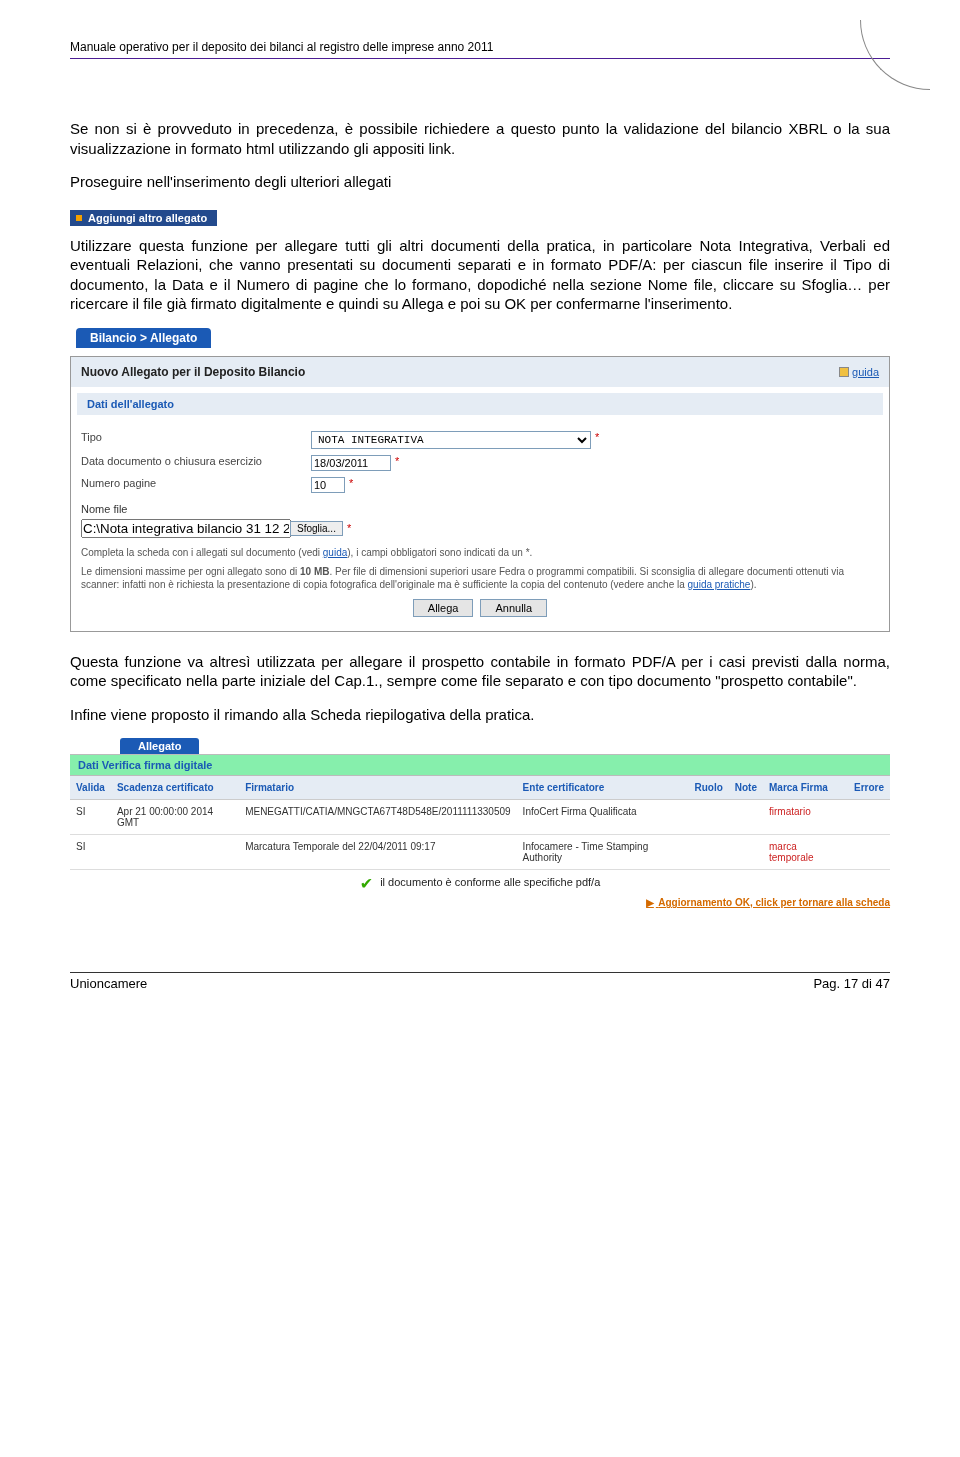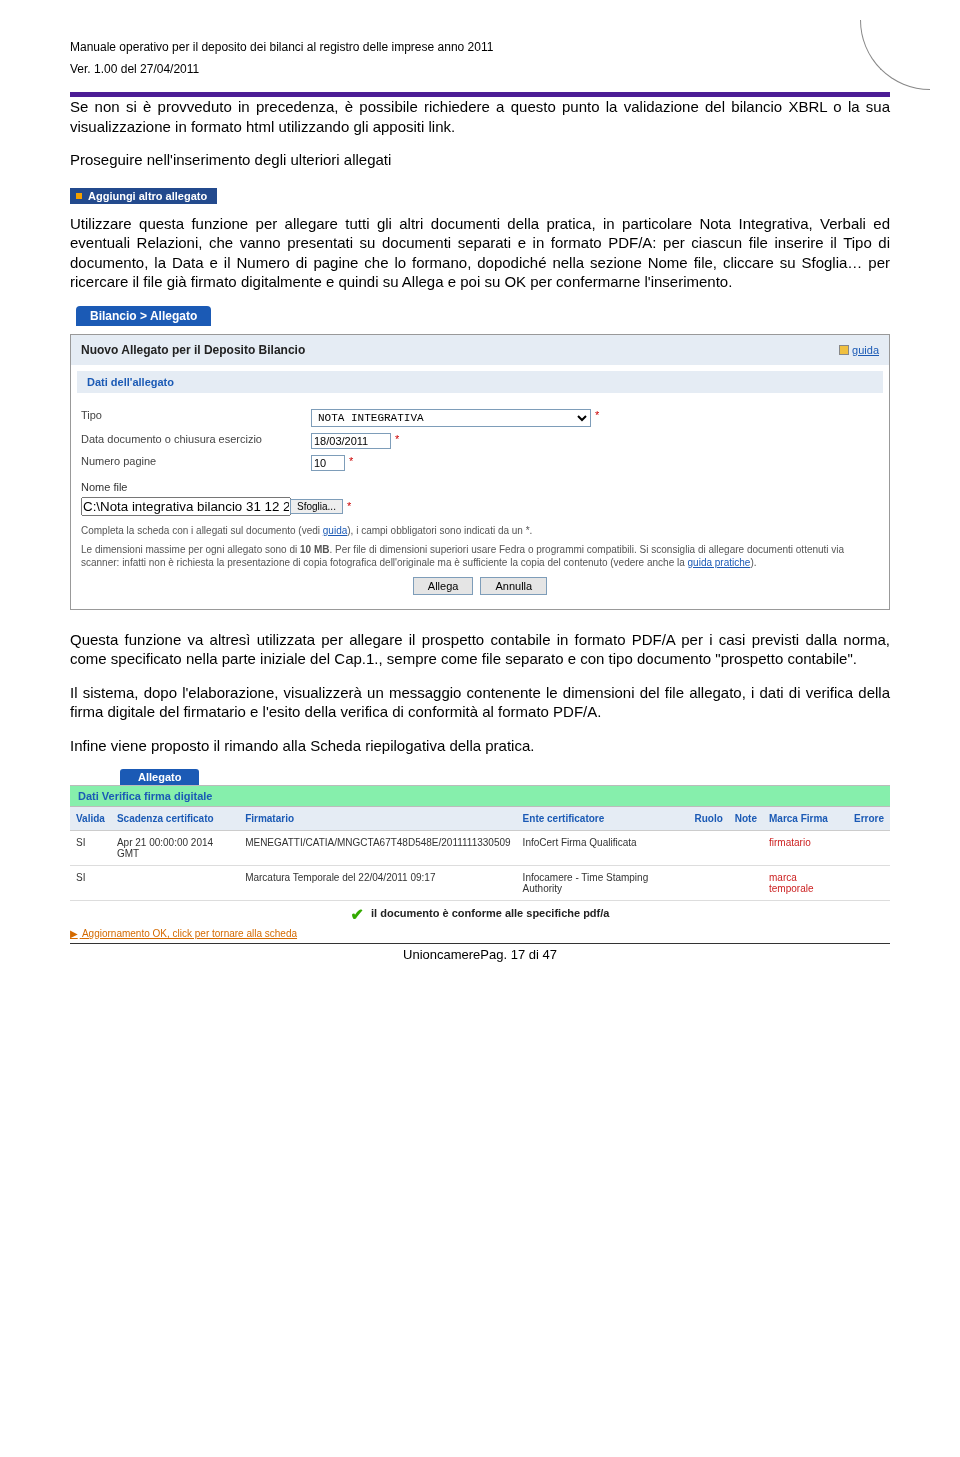--- a/index.html
+++ b/index.html
@@ -5,7 +5,7 @@
   * { box-sizing: border-box; margin: 0; padding: 0; }
   body { font-family: Verdana, Arial, sans-serif; background: #fff; color: #000; width: 960px; margin: 0 auto; font-size: 13px; }
   .page { padding: 40px 70px 30px 70px; position: relative; }
-  .header-line { border-bottom: 5px solid #4c1d95; padding-bottom: 16px; position: relative; }
+  .header-line { border-bottom: 1px solid #4c1d95; padding-bottom: 4px; margin-bottom: 60px; position: relative; }
   .header-line .title { font-size: 12px; }
   .header-line .ver { font-size: 12px; margin-top: 8px; }
   .corner { position: absolute; top: -20px; right: -40px; width: 70px; height: 70px; border: 1px solid #888; border-top: none; border-right: none; border-radius: 0 0 0 70px; }

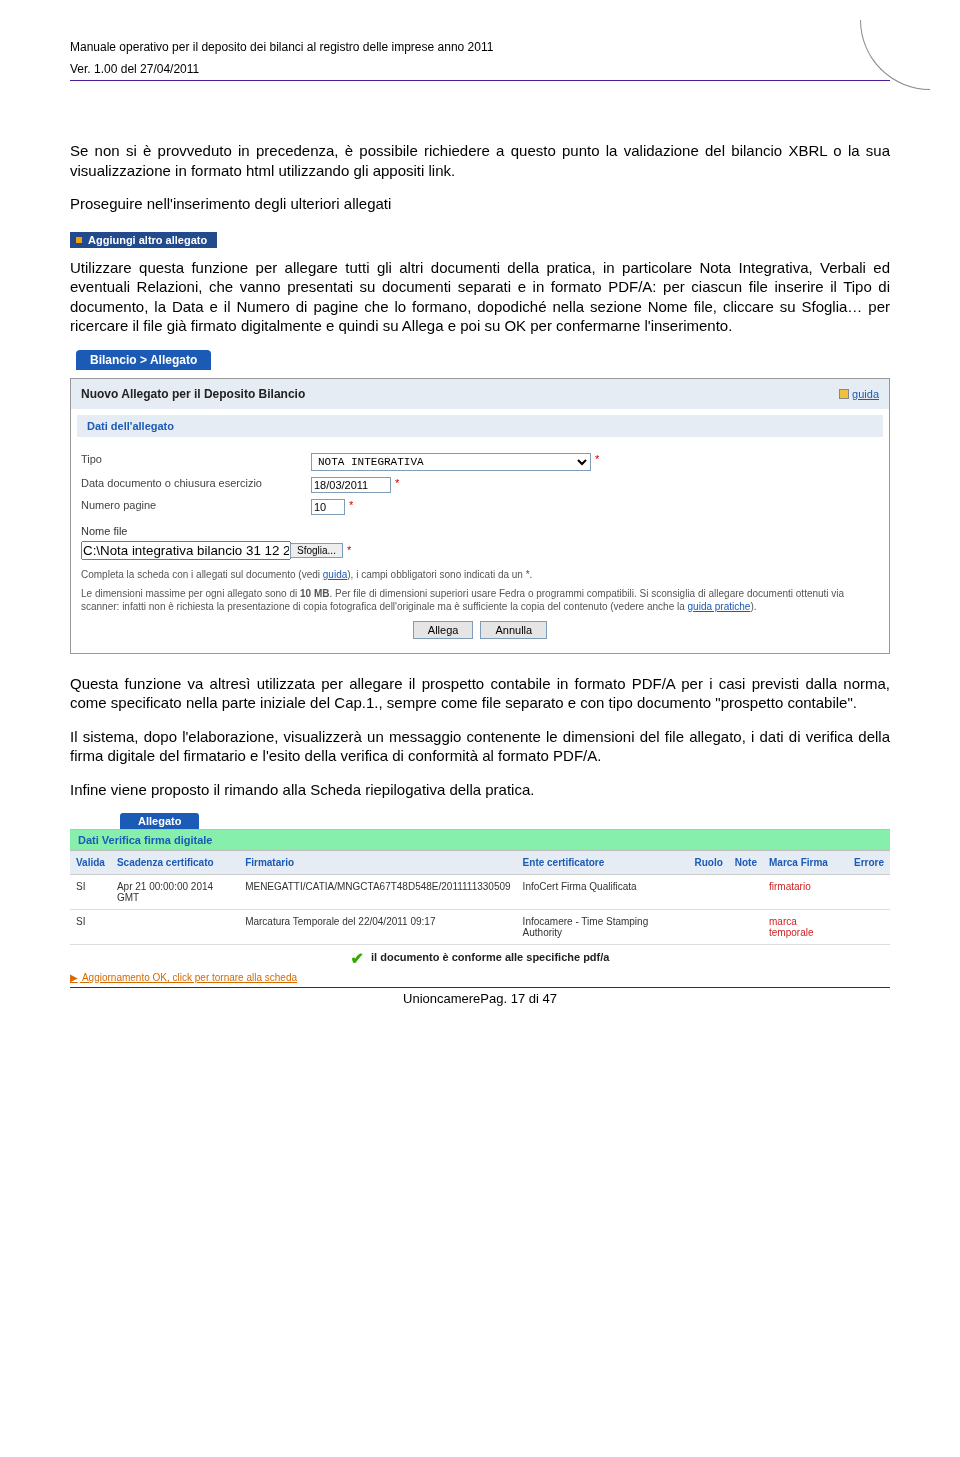--- a/index.html
+++ b/index.html
@@ -54,7 +54,6 @@
 <div class="page">
   <div class="header-line">
     <div class="title">Manuale operativo per il deposito dei bilanci al registro delle imprese anno 2011</div>
-    <div class="ver">Ver. 1.00 del 27/04/2011</div>
     <div class="corner"></div>
   </div>
 

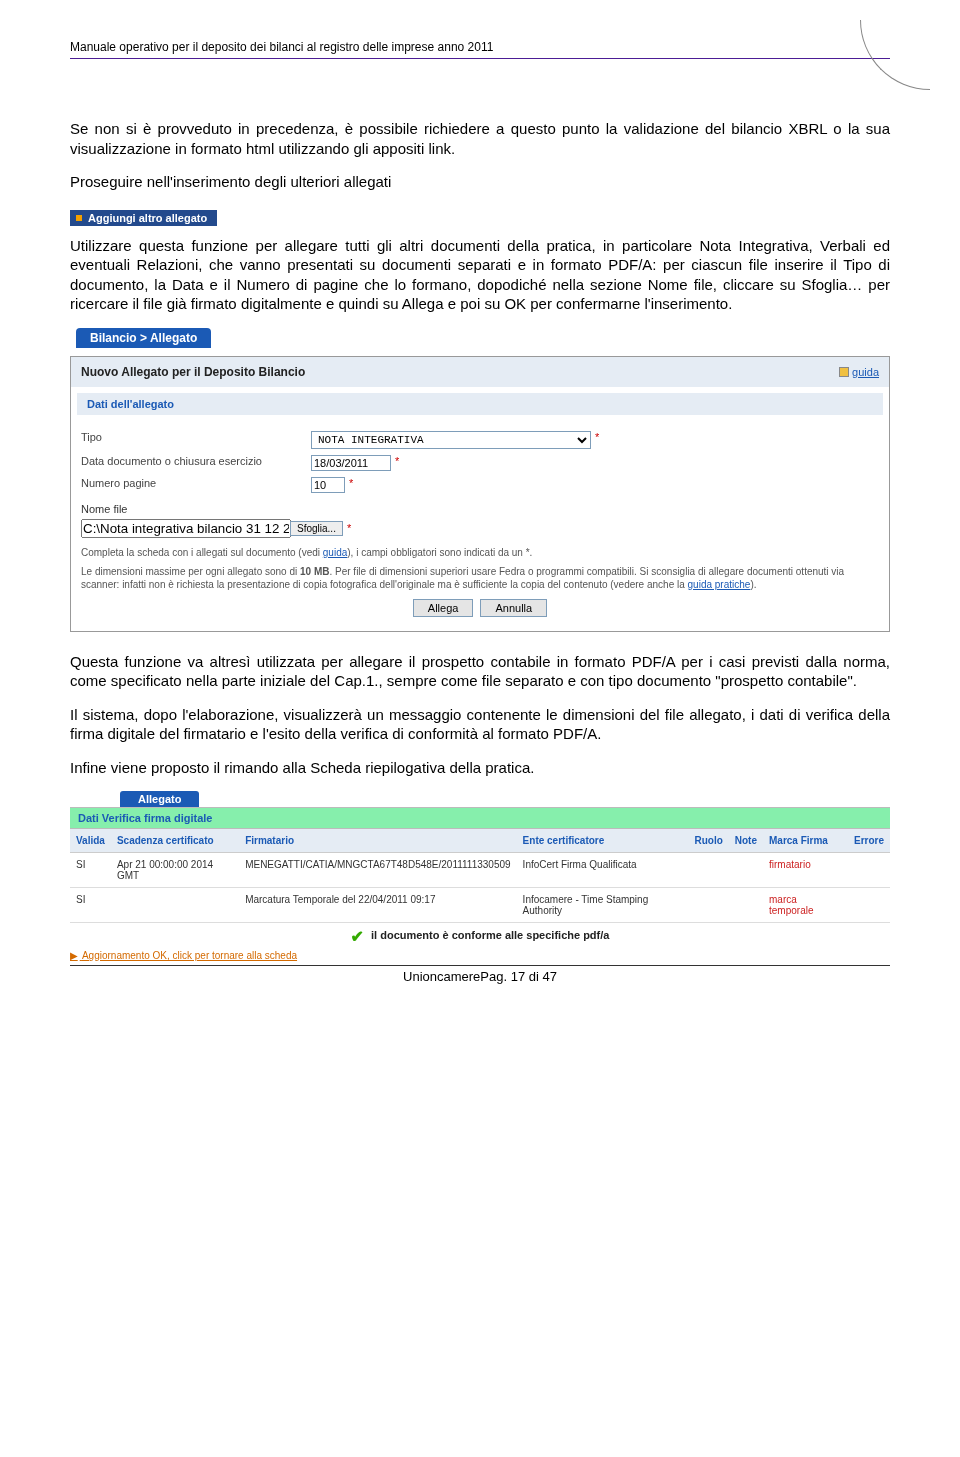--- a/index.html
+++ b/index.html
@@ -114,7 +114,6 @@
   </div>
 
   <p class="body-text">Questa funzione va altresì utilizzata per allegare il prospetto contabile in formato PDF/A per i casi previsti dalla norma, come specificato nella parte iniziale del Cap.1., sempre come file separato e con tipo documento "prospetto contabile".</p>
-  <p class="body-text">Il sistema, dopo l'elaborazione, visualizzerà un messaggio contenente le dimensioni del file allegato, i dati di verifica della firma digitale del firmatario e l'esito della verifica di conformità al formato PDF/A.</p>
   <p class="body-text">Infine viene proposto il rimando alla Scheda riepilogativa della pratica.</p>
 
   <div class="verify">

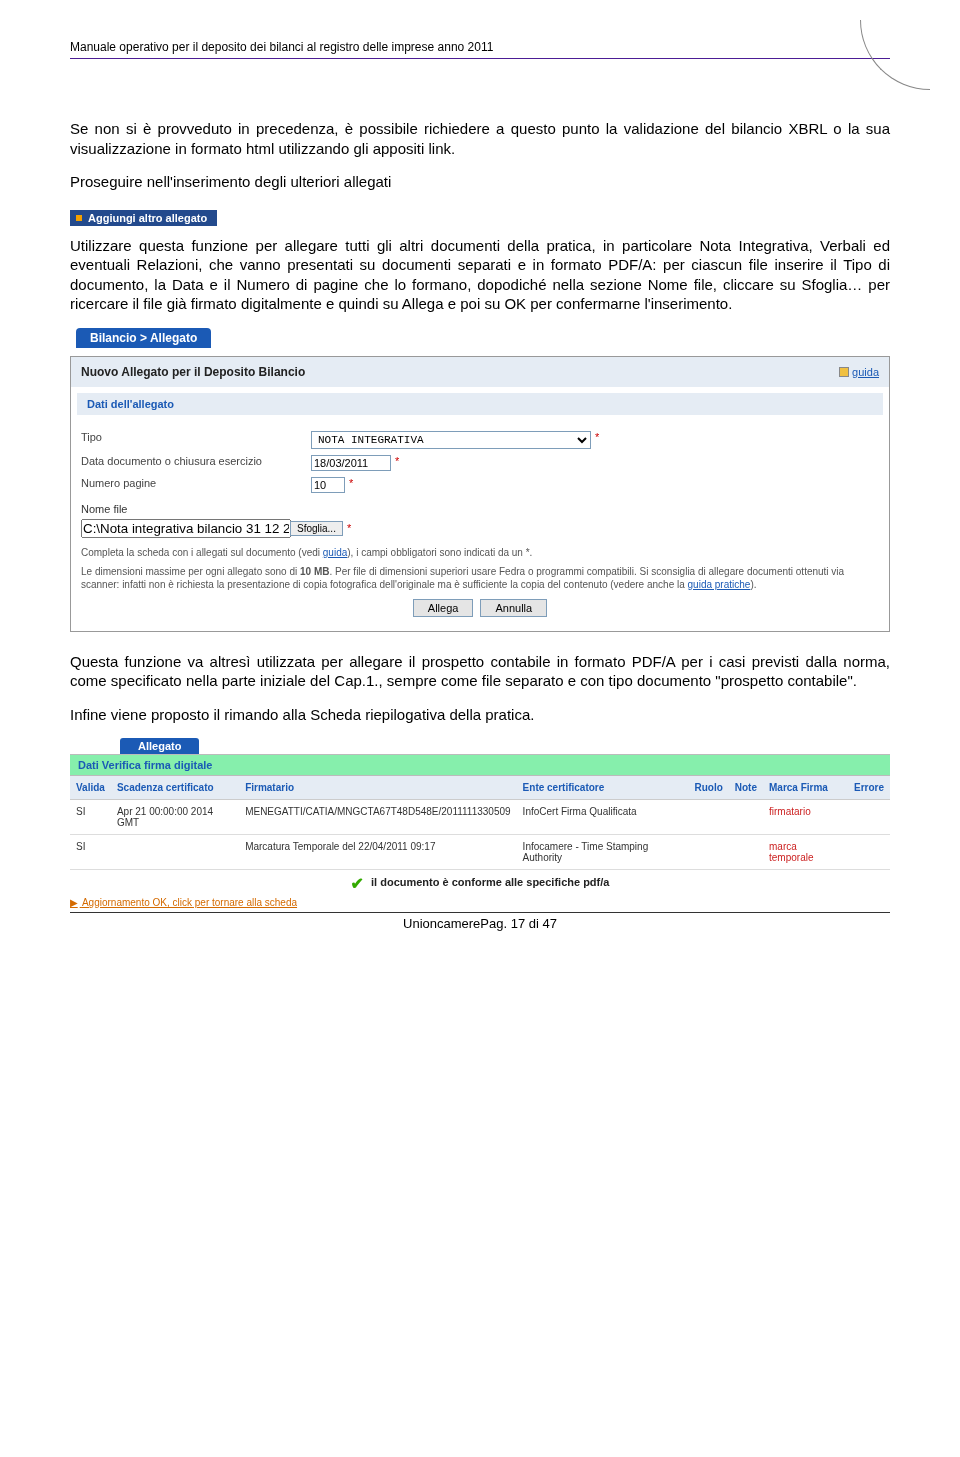--- a/index.html
+++ b/index.html
@@ -41,7 +41,7 @@
   .verify th { background: #e5ecf4; color: #1b5ab5; font-weight: bold; text-align: left; padding: 6px 6px; border-bottom: 1px solid #ccc; }
   .verify td { padding: 6px 6px; border-bottom: 1px solid #ddd; color: #333; vertical-align: top; }
   .verify td.red { color: #c22; }
-  .conforme { text-align: center; font-weight: bold; color: #222; padding: 4px 0; font-size: 11px; }
+  .conforme { text-align: center; font-weight: normal; color: #222; padding: 4px 0; font-size: 11px; }
   .conforme .chk { color: #3a0; font-size: 16px; vertical-align: middle; margin-right: 4px; }
   .aggok { text-align: left; color: #d46a00; font-weight: normal; font-size: 10px; text-decoration: underline; padding-bottom: 4px; }
   .aggok .tri { color: #d46a00; margin-right: 2px; }

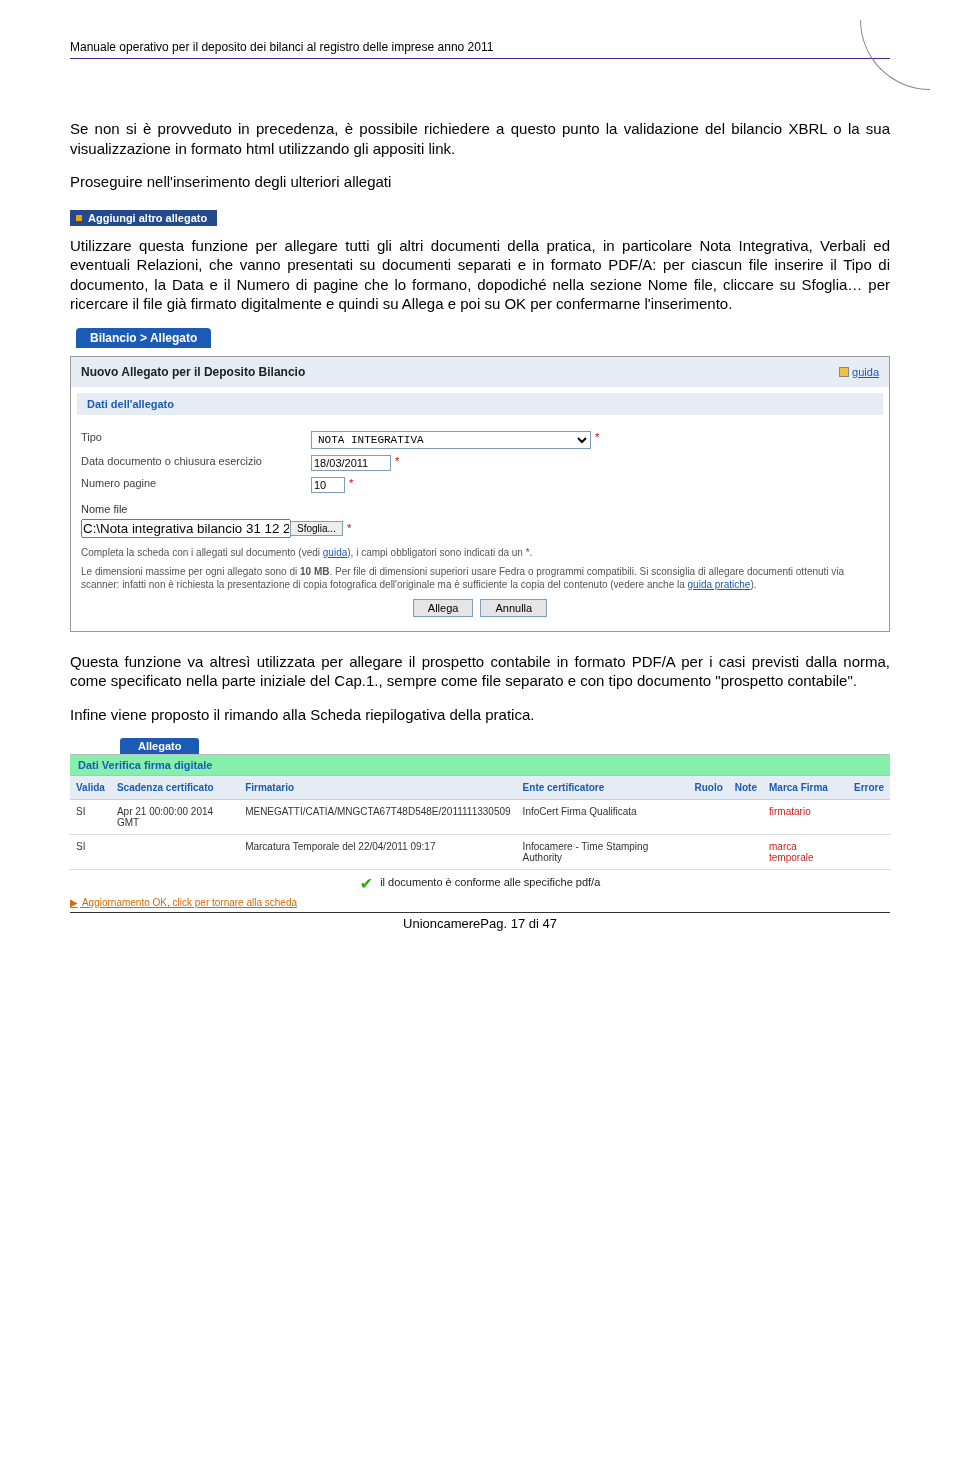--- a/index.html
+++ b/index.html
@@ -43,7 +43,7 @@
   .verify td.red { color: #c22; }
   .conforme { text-align: center; font-weight: normal; color: #222; padding: 4px 0; font-size: 11px; }
   .conforme .chk { color: #3a0; font-size: 16px; vertical-align: middle; margin-right: 4px; }
-  .aggok { text-align: left; color: #d46a00; font-weight: normal; font-size: 10px; text-decoration: underline; padding-bottom: 4px; }
+  .aggok { text-align: right; color: #d46a00; font-weight: bold; font-size: 10px; text-decoration: underline; padding-bottom: 4px; }
   .aggok .tri { color: #d46a00; margin-right: 2px; }
   .footer { border-top: 1px solid #333; display: flex; justify-content: center; font-size: 13px; padding-top: 3px; }
   .guide-icon { display:inline-block; width:10px; height:10px; border:1px solid #888; background:#f0c040; margin-right:3px; vertical-align:middle;}

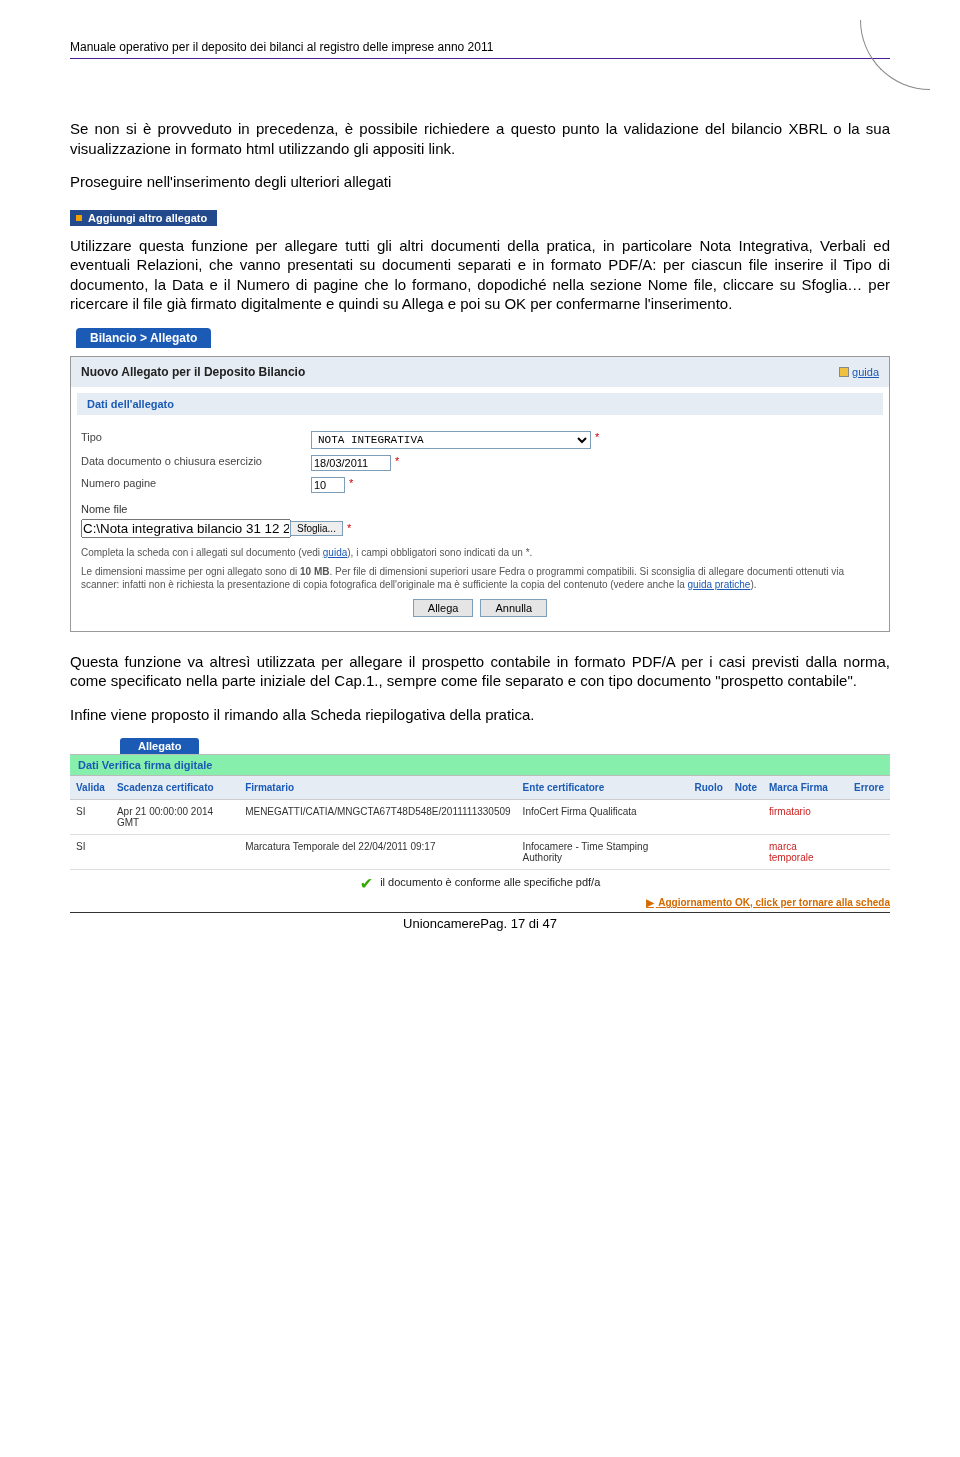--- a/index.html
+++ b/index.html
@@ -45,7 +45,7 @@
   .conforme .chk { color: #3a0; font-size: 16px; vertical-align: middle; margin-right: 4px; }
   .aggok { text-align: right; color: #d46a00; font-weight: bold; font-size: 10px; text-decoration: underline; padding-bottom: 4px; }
   .aggok .tri { color: #d46a00; margin-right: 2px; }
-  .footer { border-top: 1px solid #333; display: flex; justify-content: center; font-size: 13px; padding-top: 3px; }
+  .footer { border-top: 1px solid #333; margin-top: 60px; display: flex; justify-content: space-between; font-size: 13px; padding-top: 3px; }
   .guide-icon { display:inline-block; width:10px; height:10px; border:1px solid #888; background:#f0c040; margin-right:3px; vertical-align:middle;}
 </style>
 </head>

